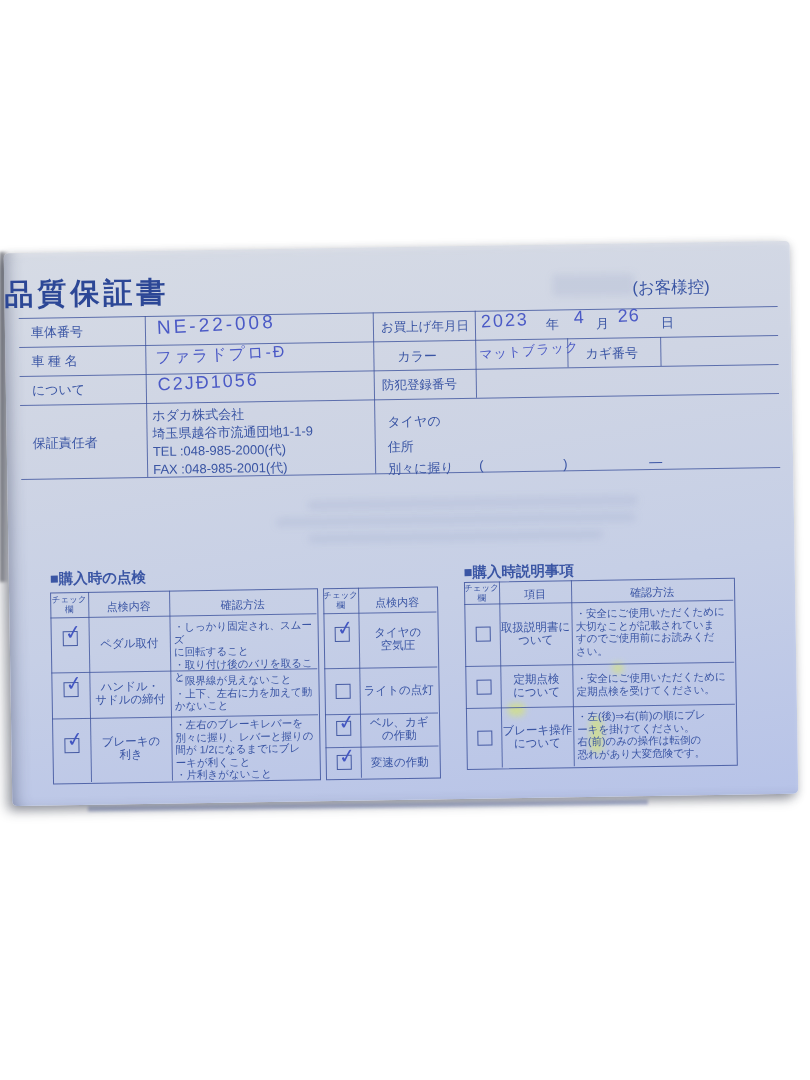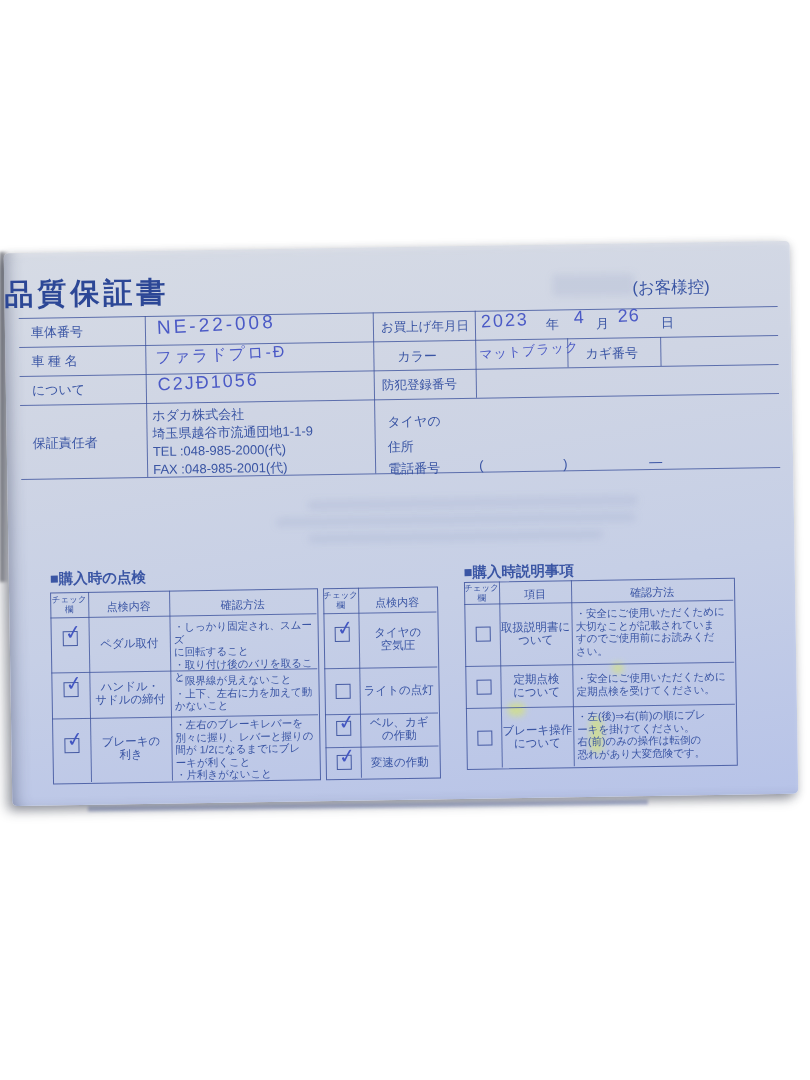--- a/index.html
+++ b/index.html
@@ -100,7 +100,7 @@
     <div class="p flabel" style="left:146px;top:210px;">FAX :048-985-2001(代)</div>
     <div class="p flabel" style="left:381px;top:166px;">タイヤの</div>
     <div class="p flabel" style="left:381px;top:191px;">住所</div>
-    <div class="p flabel" style="left:381px;top:213px;">電話番号</div>
+    <div class="p flabel" style="left:381px;top:213px;">別々に握り</div>
     <div class="p flabel" style="left:472px;top:212px;">(</div>
     <div class="p flabel" style="left:556px;top:212px;">)</div>
     <div class="p flabel" style="left:642px;top:211px;">—</div>

